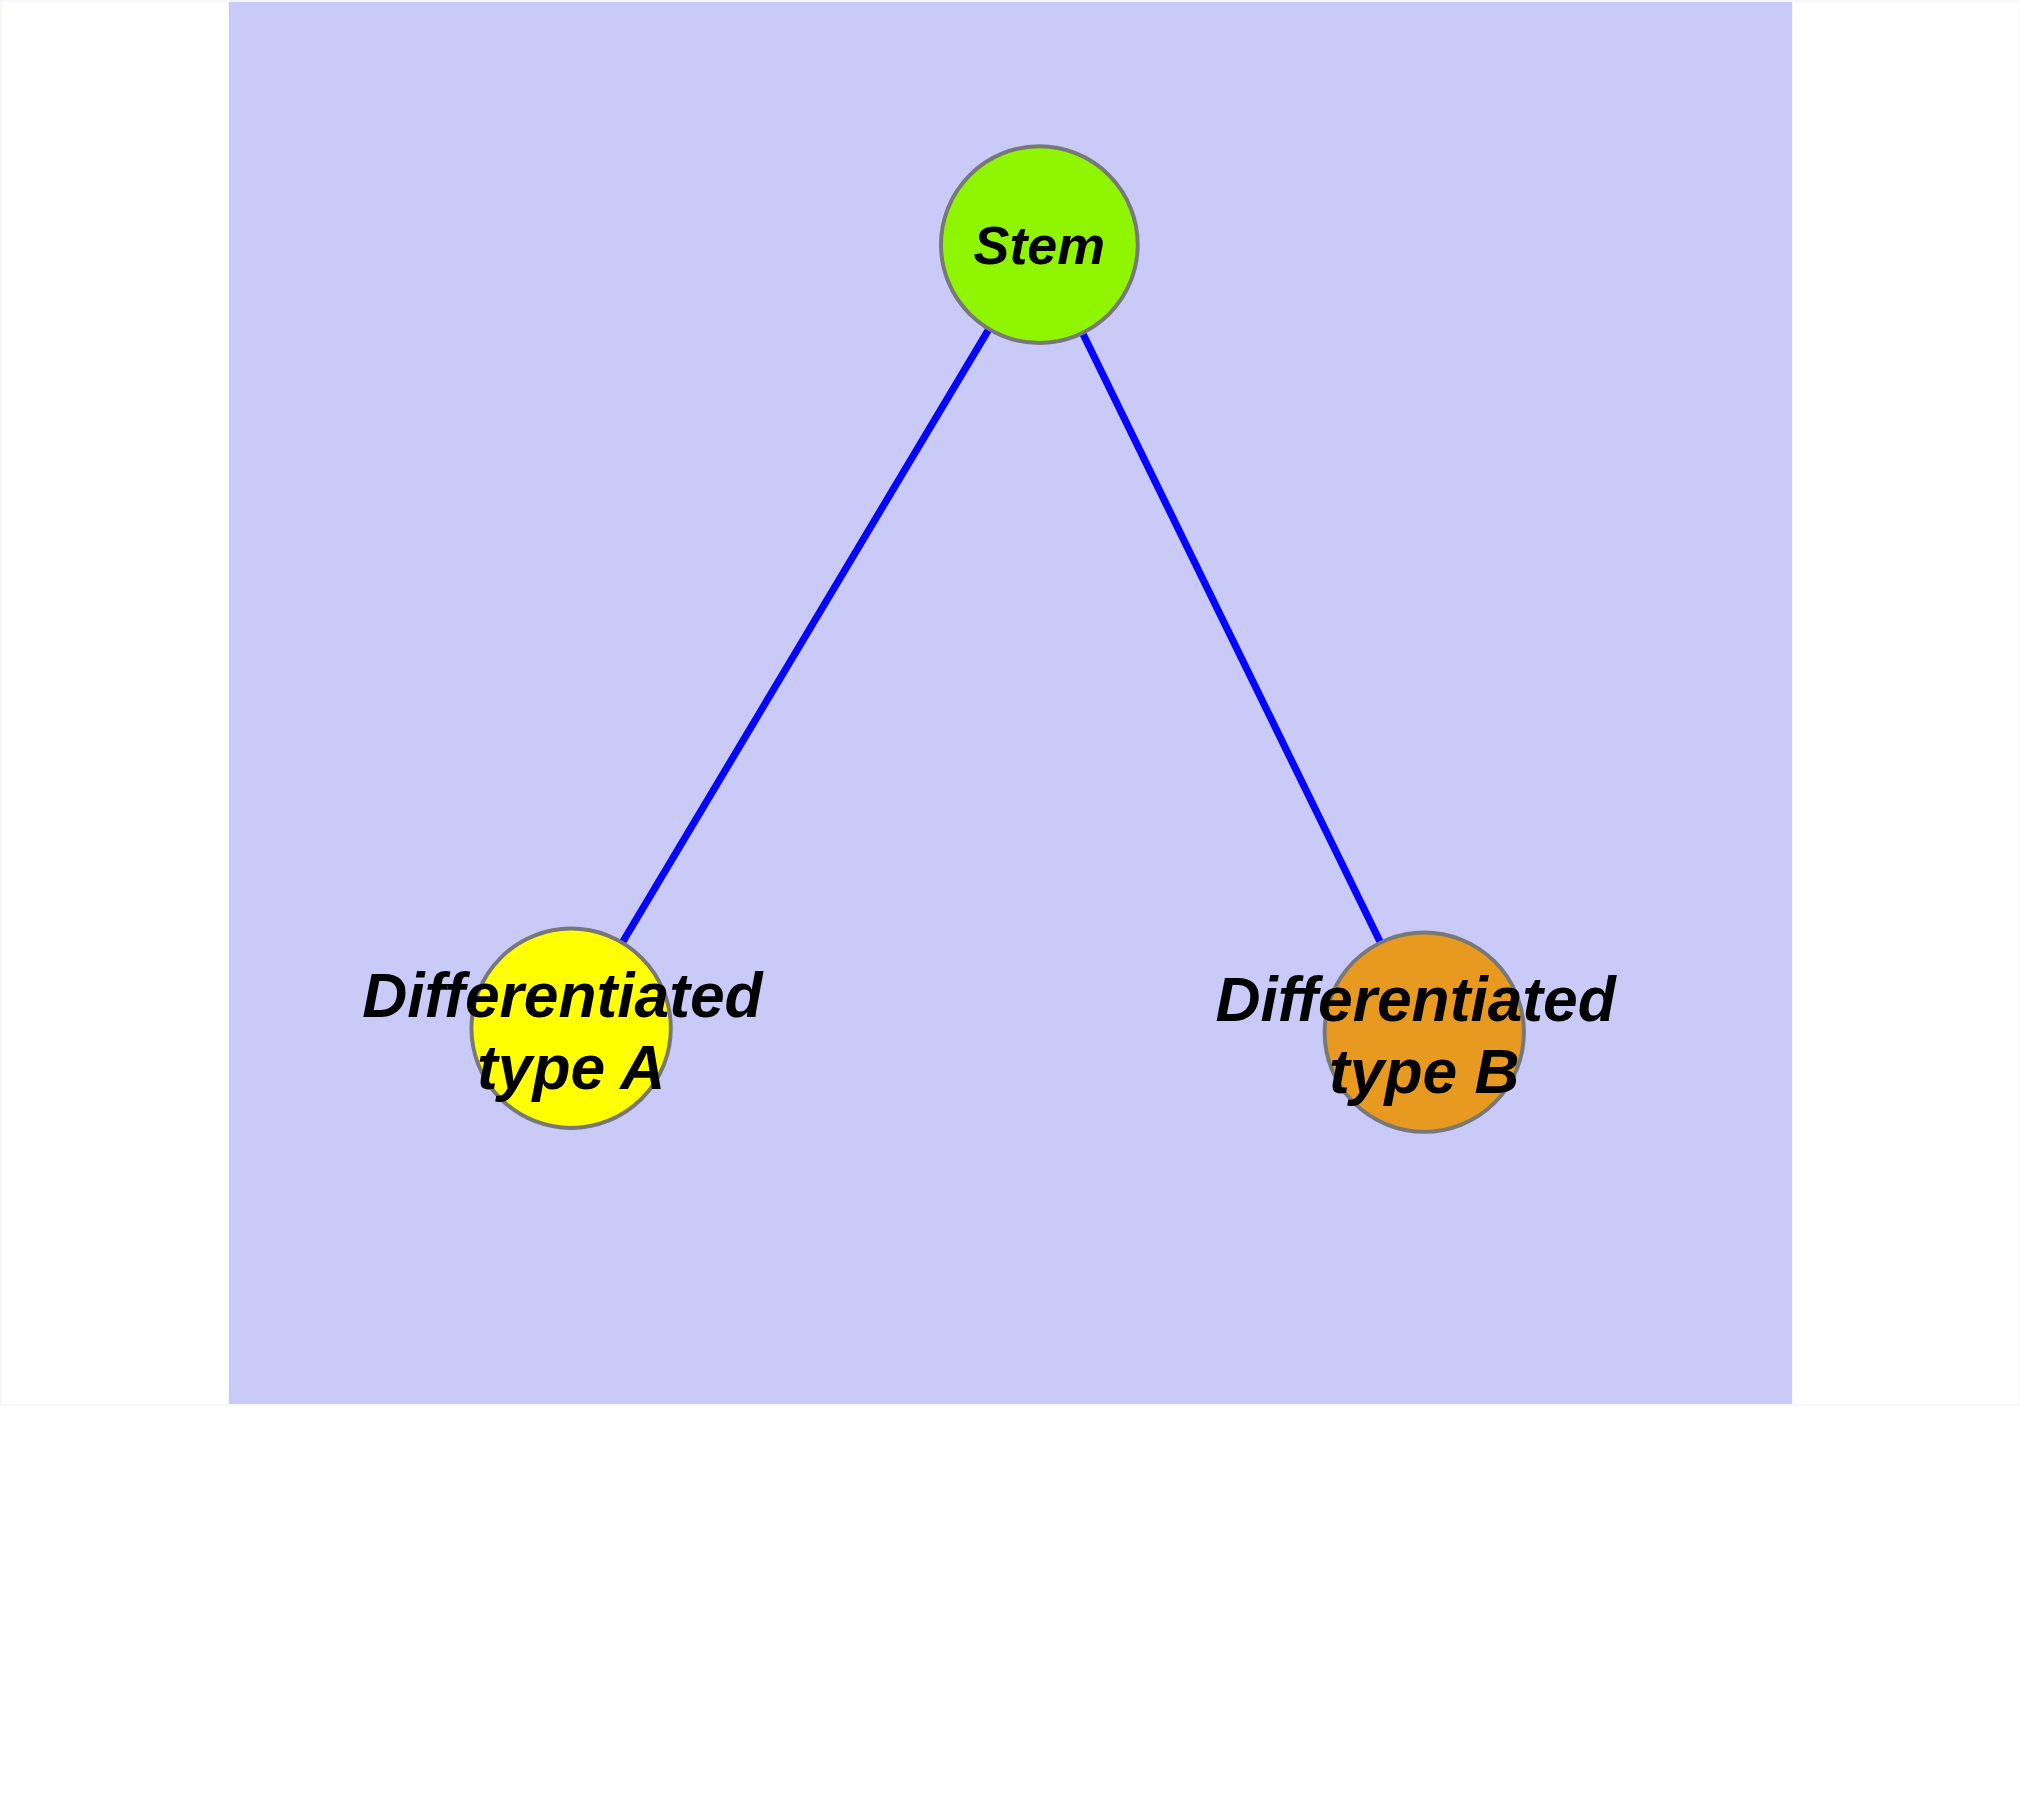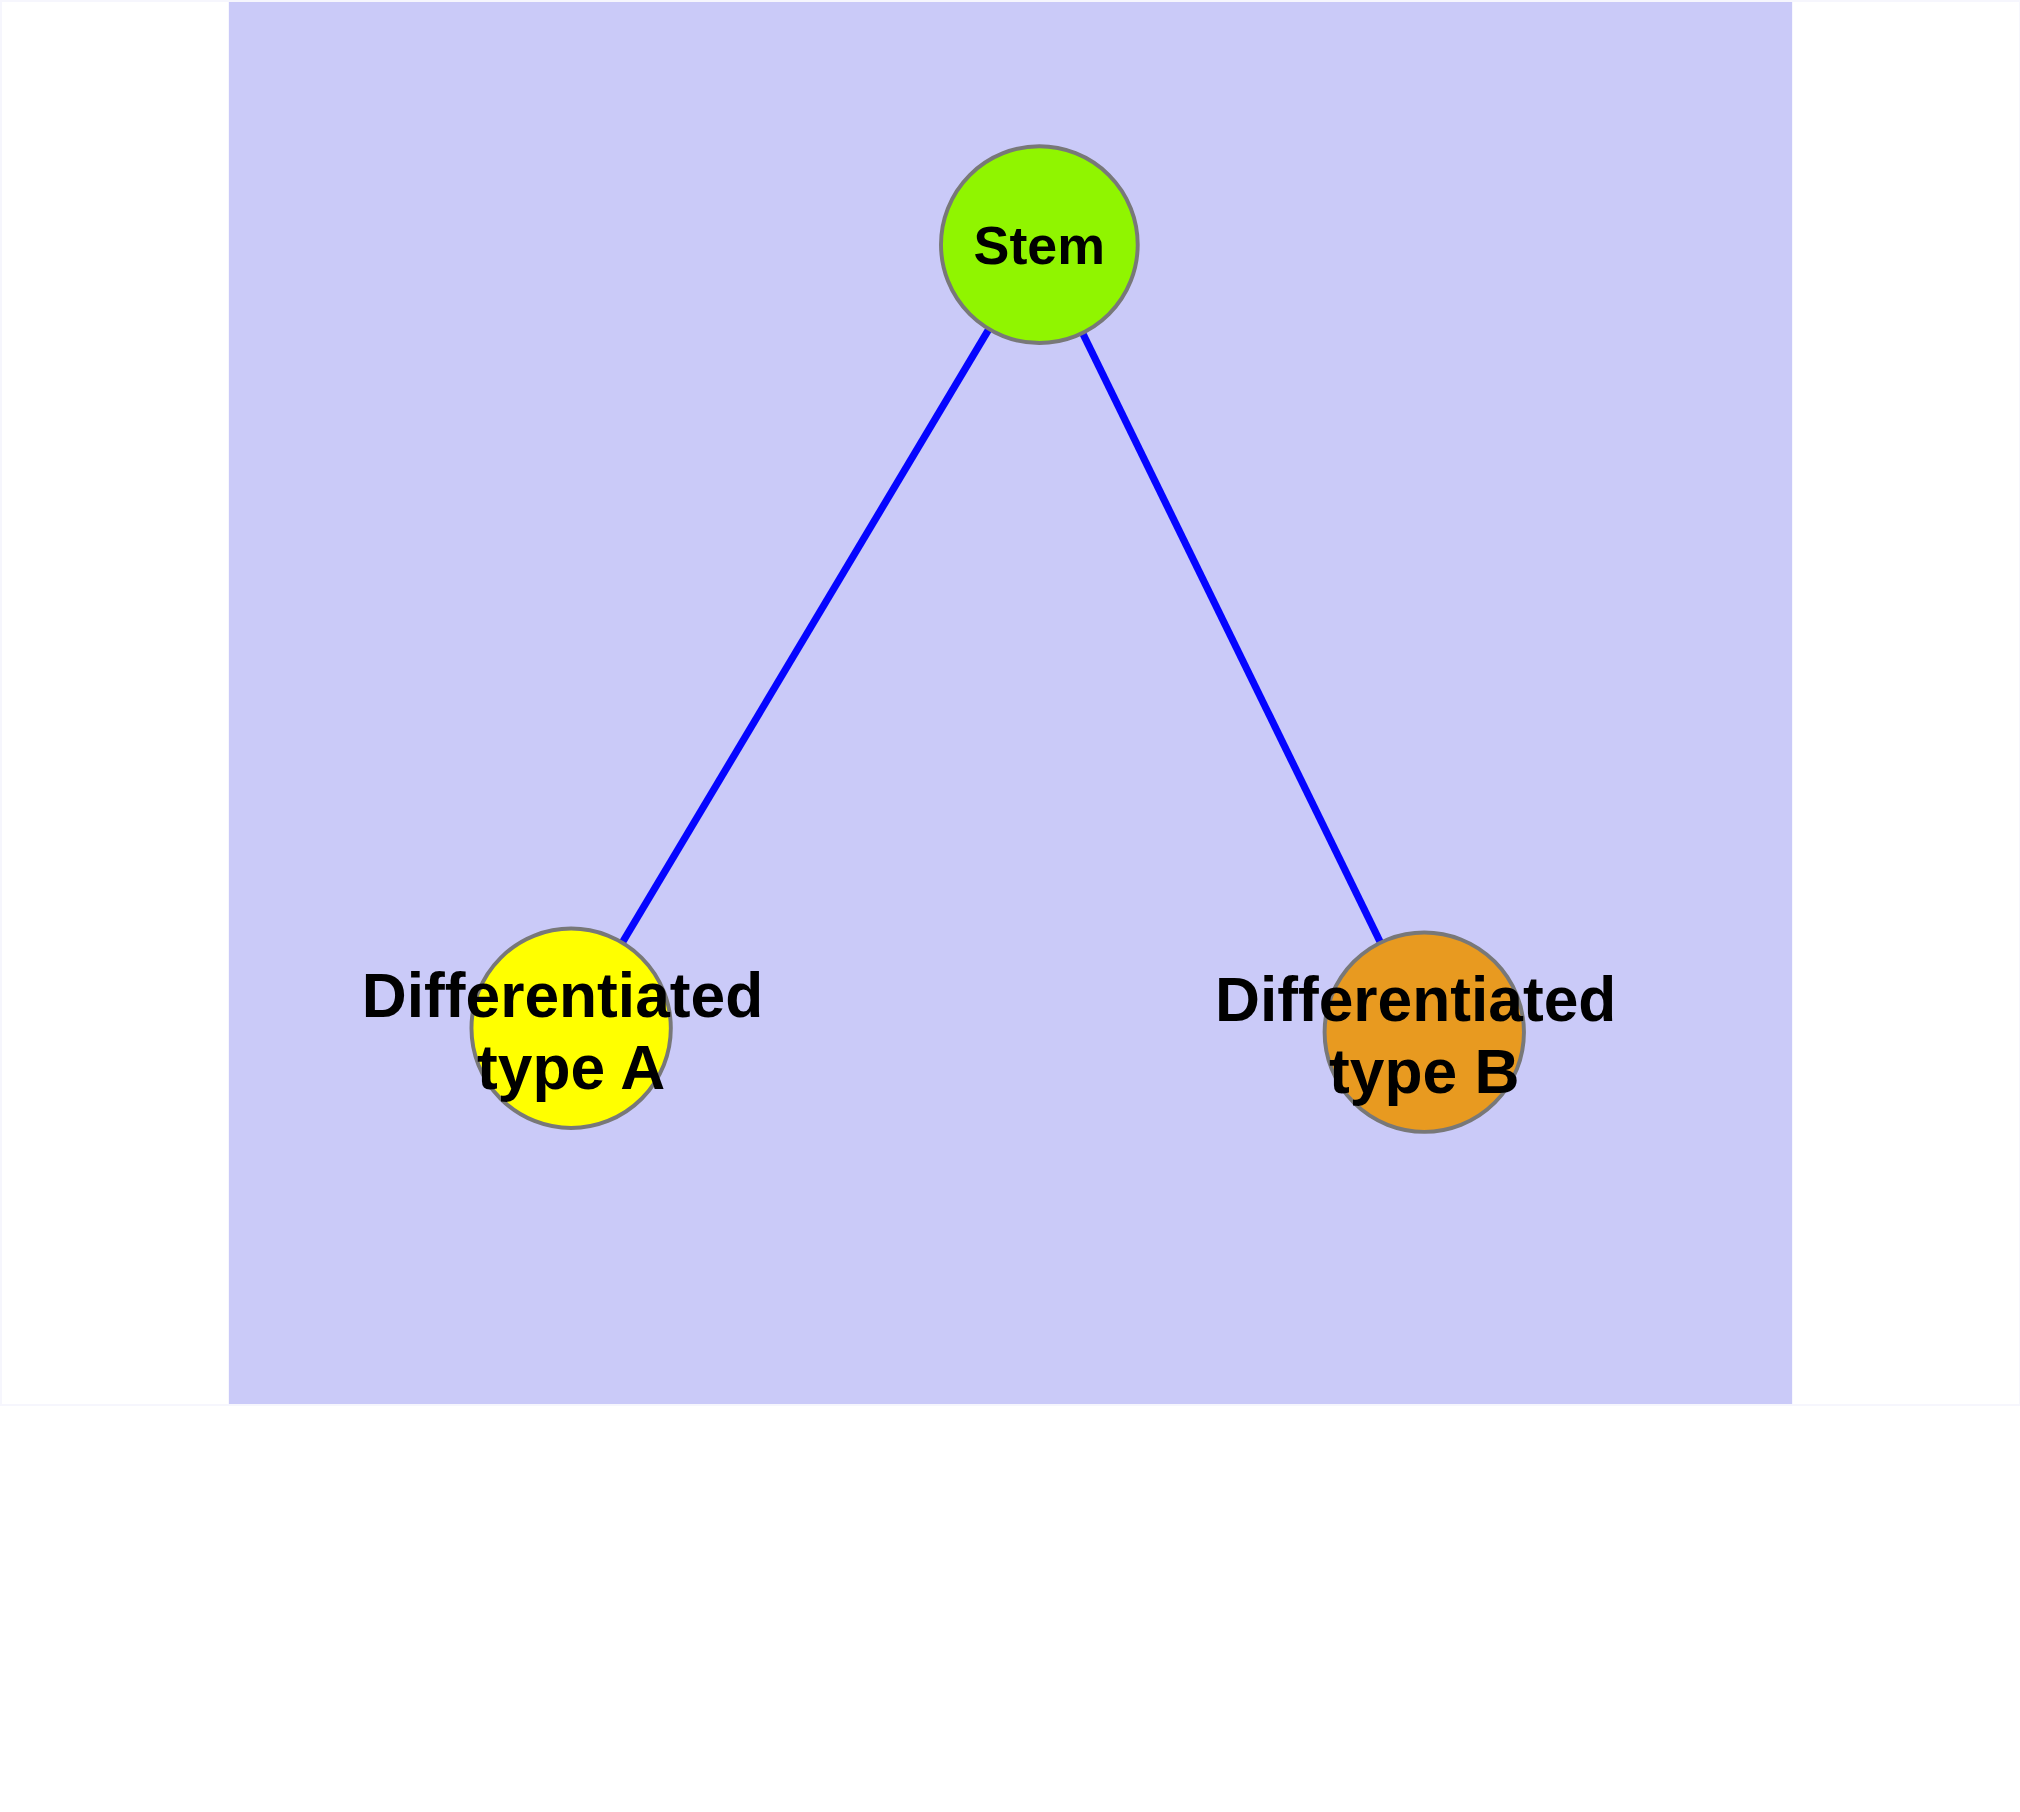--- a/index.html
+++ b/index.html
@@ -13,6 +13,7 @@
     box-sizing: border-box;
     border: 2.5px solid #f6f6fd;
     overflow: hidden;
+    font-style: italic;
   }
   svg.graph {
     display: block;

